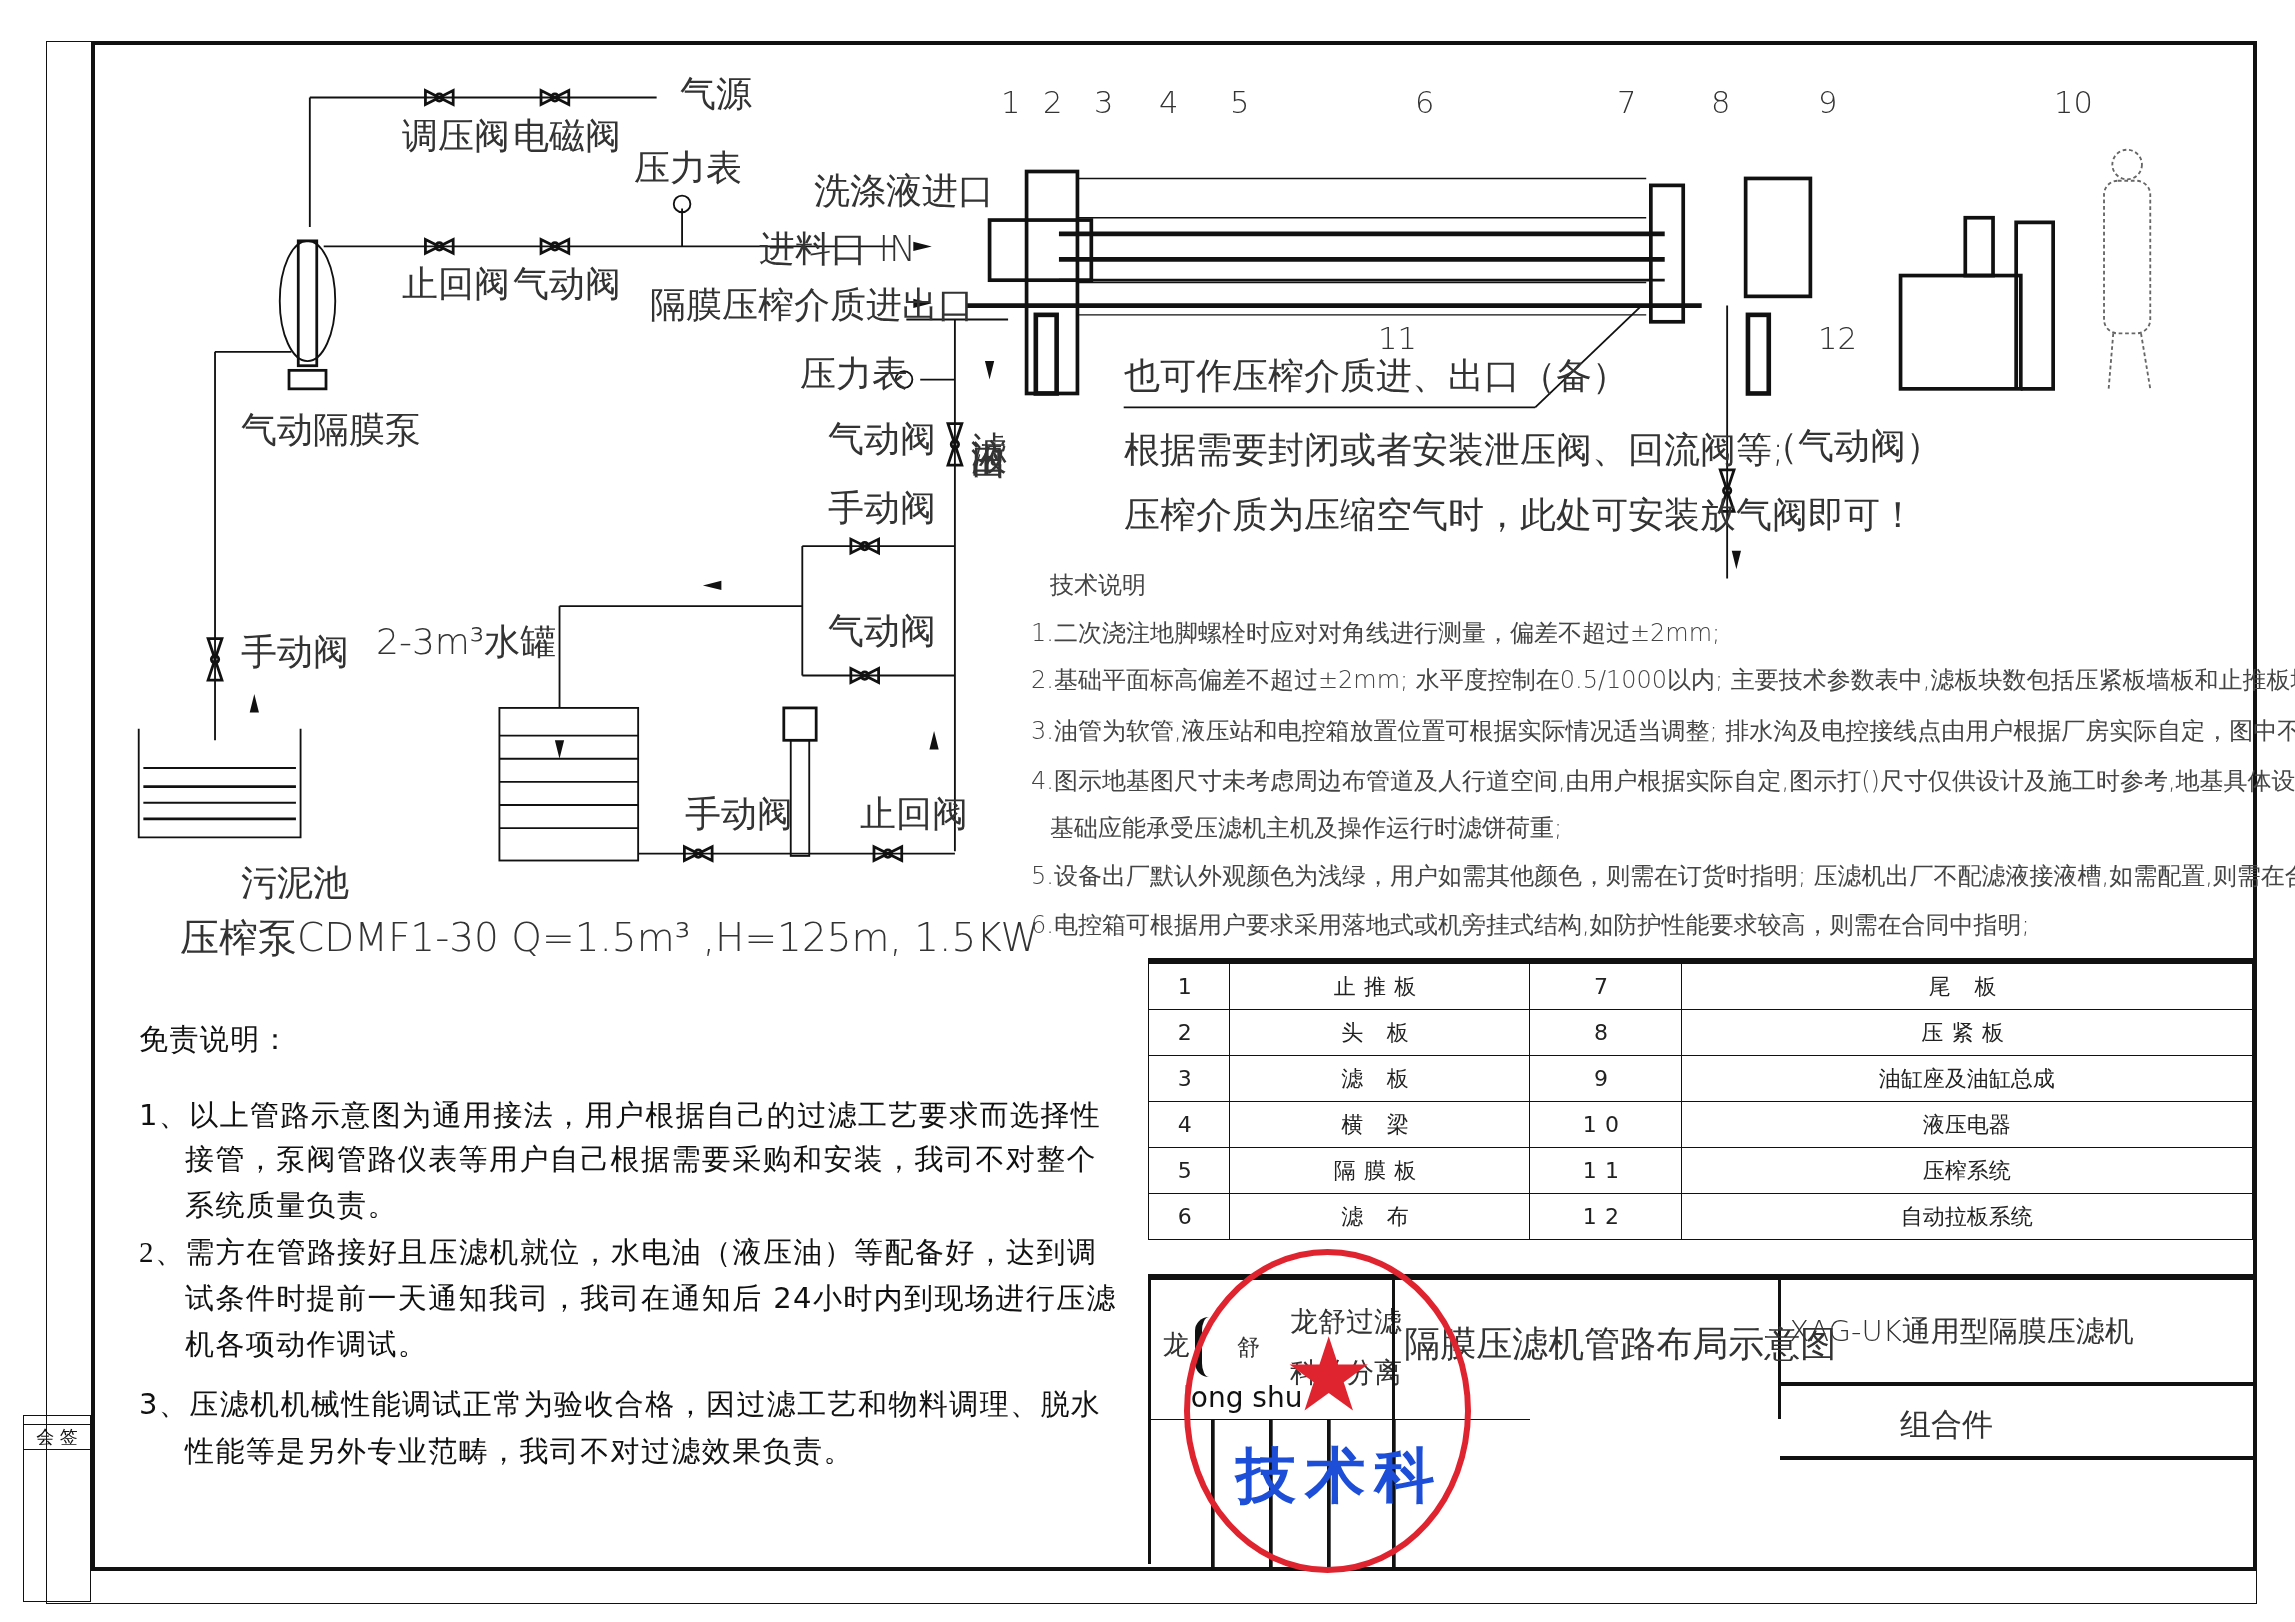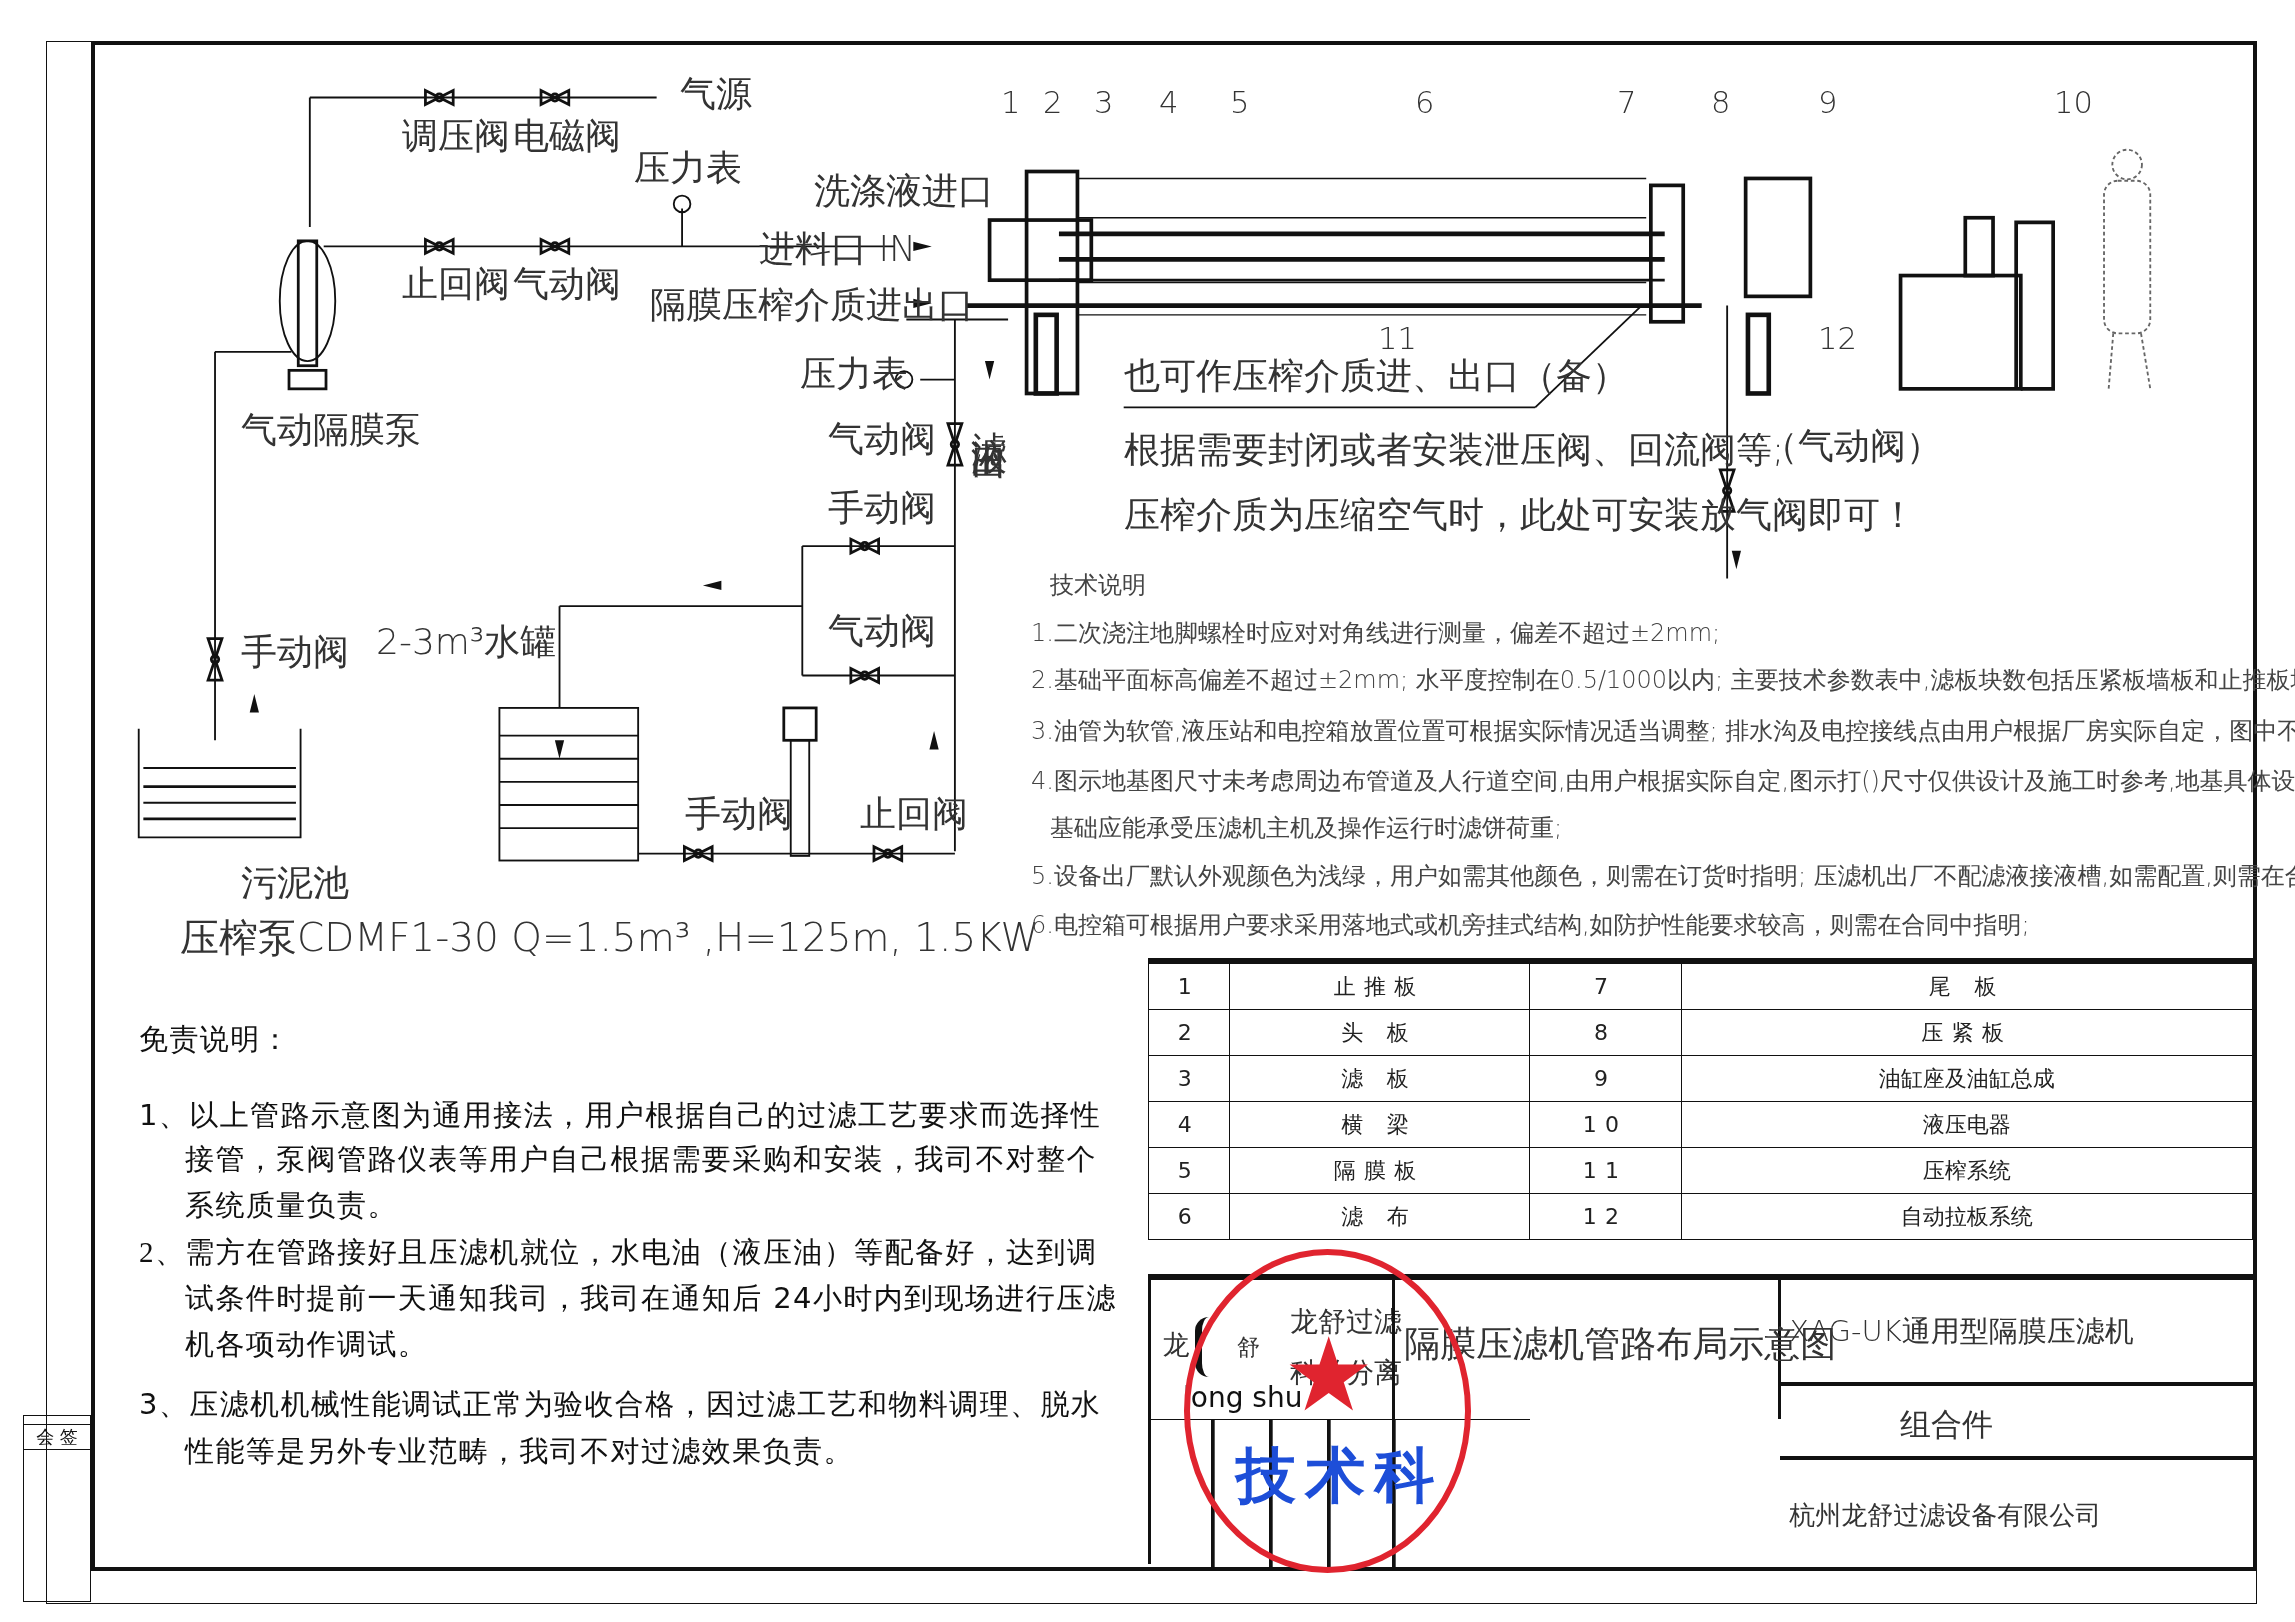--- a/index.html
+++ b/index.html
@@ -267,9 +267,6 @@
   <div class="abs" style="left:629px;top:106px;width:476px;height:74px;border-bottom:4.6px solid #111;box-sizing:border-box;">
     <div class="lbl" style="left:120px;top:23px;font-size:31px;">组合件</div>
   </div>
-  <div class="abs" style="left:629px;top:180px;width:476px;height:106px;">
-    <div class="lbl" style="left:9.3px;top:42px;font-size:26px;">杭州龙舒过滤设备有限公司</div>
-  </div>
 </div>
 
 <div class="stamp">

